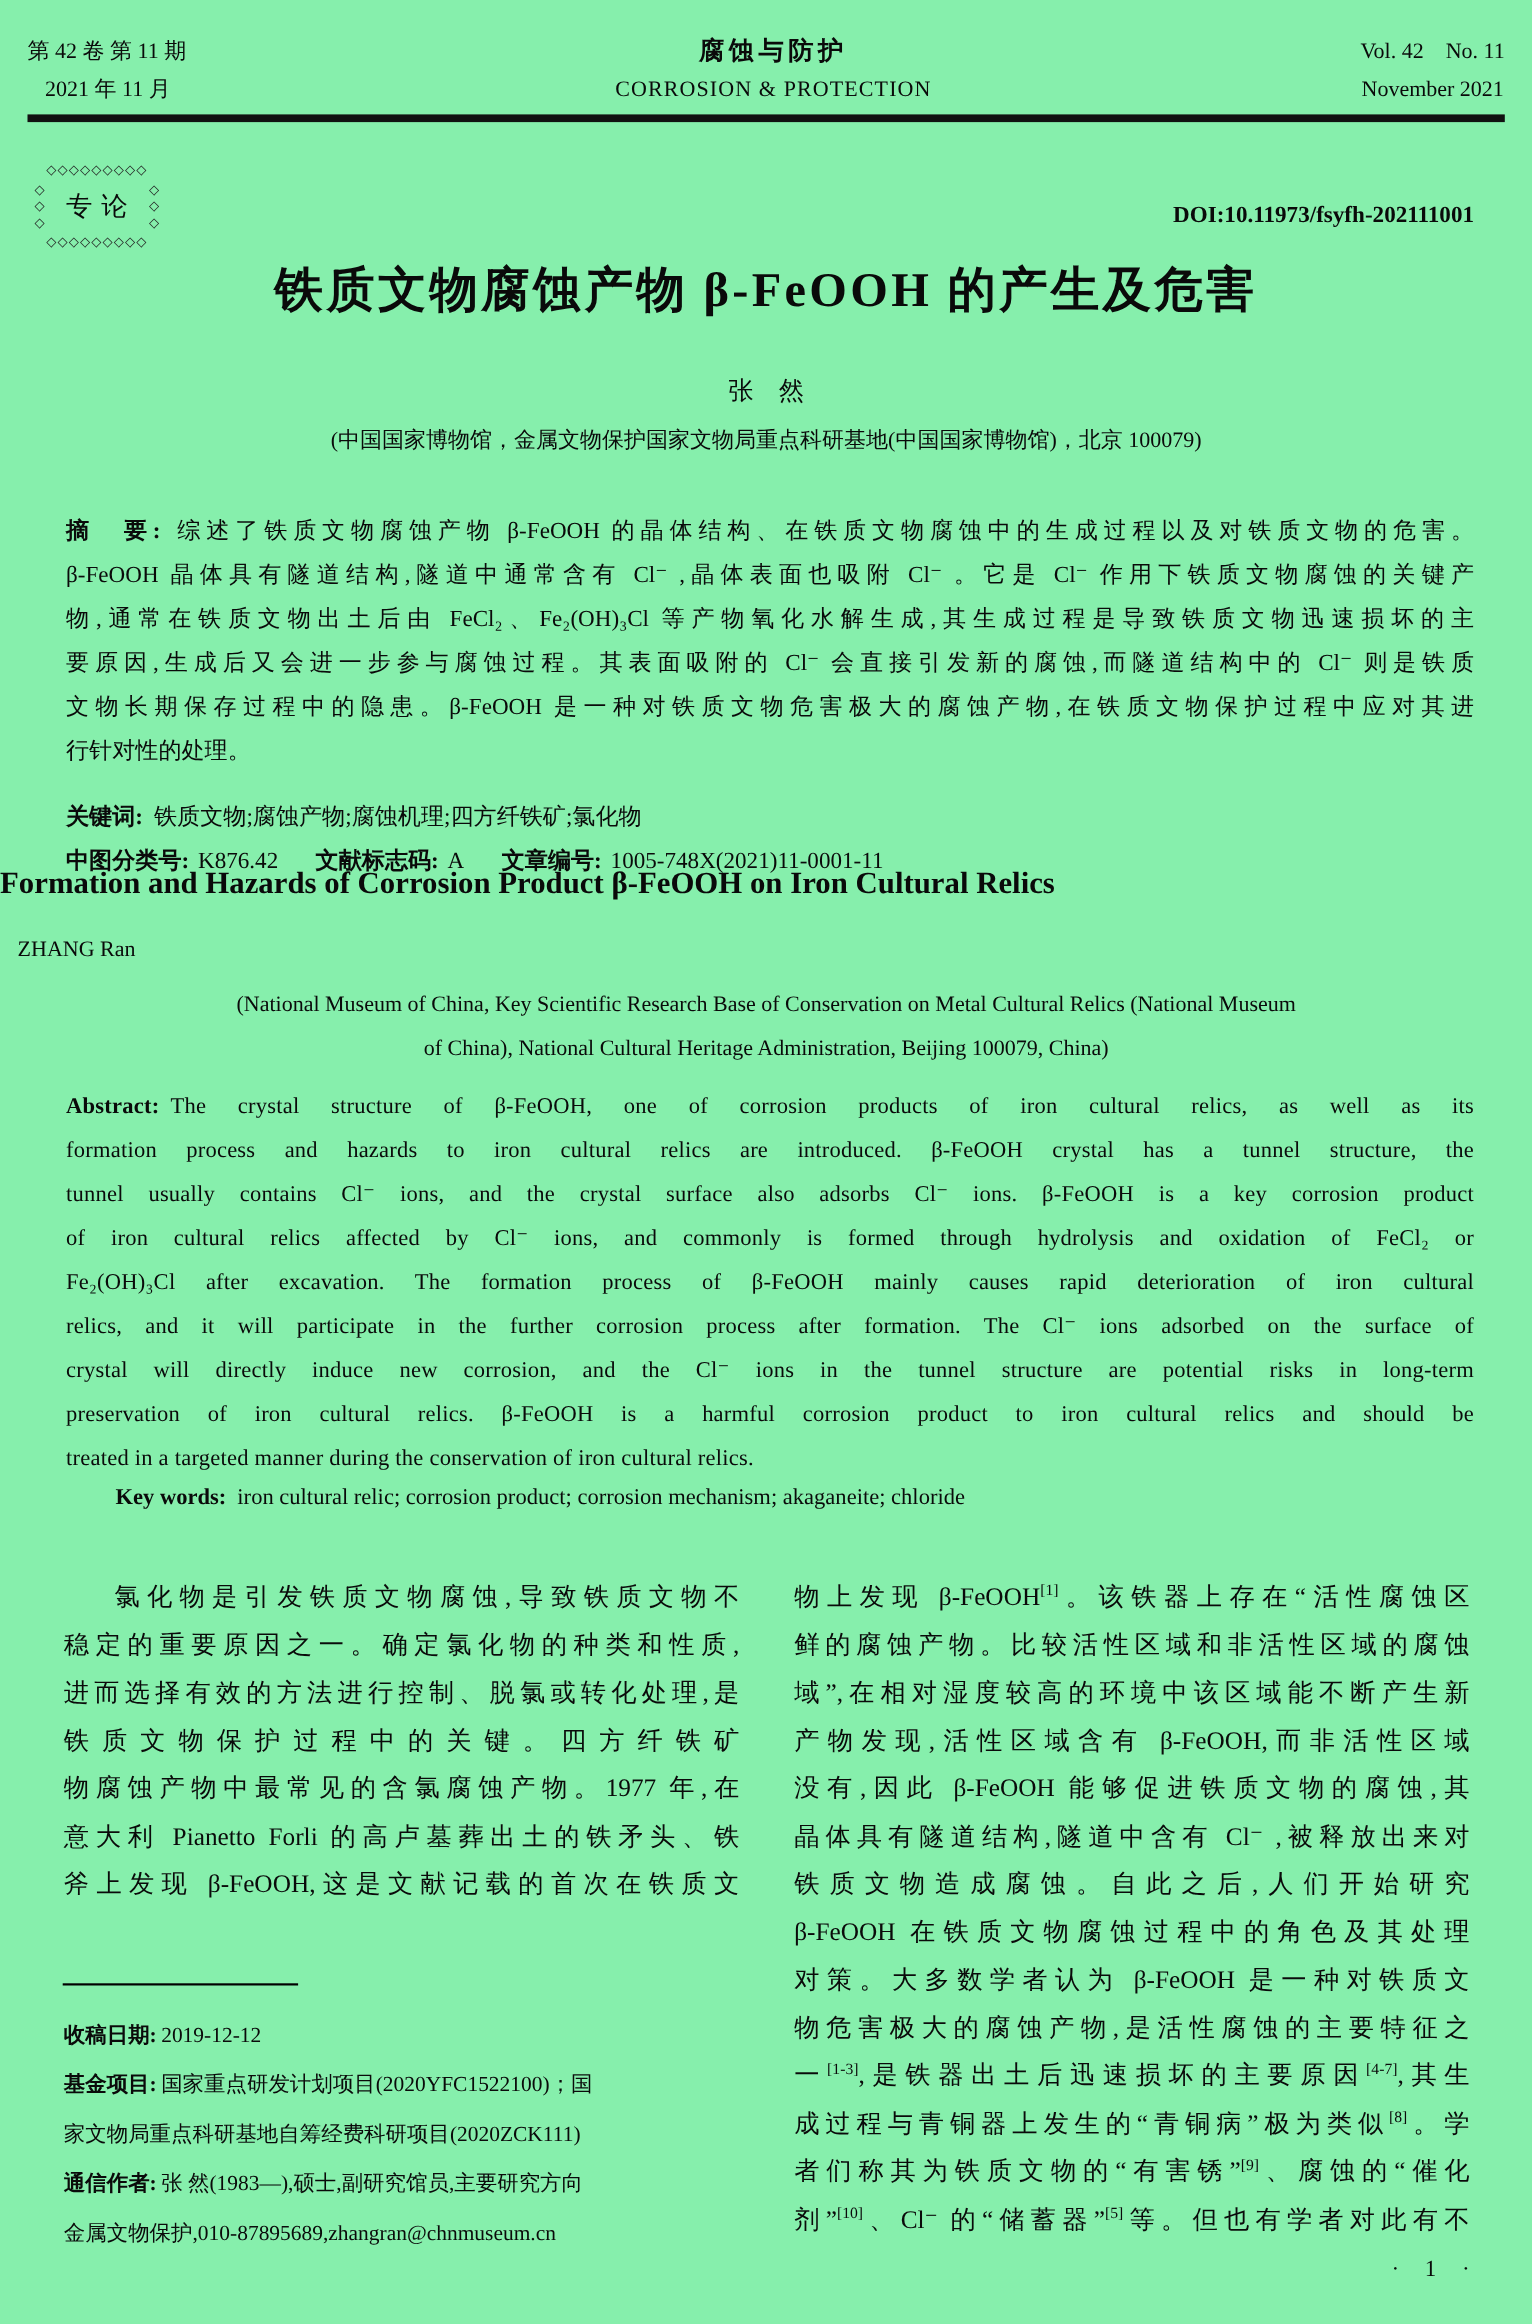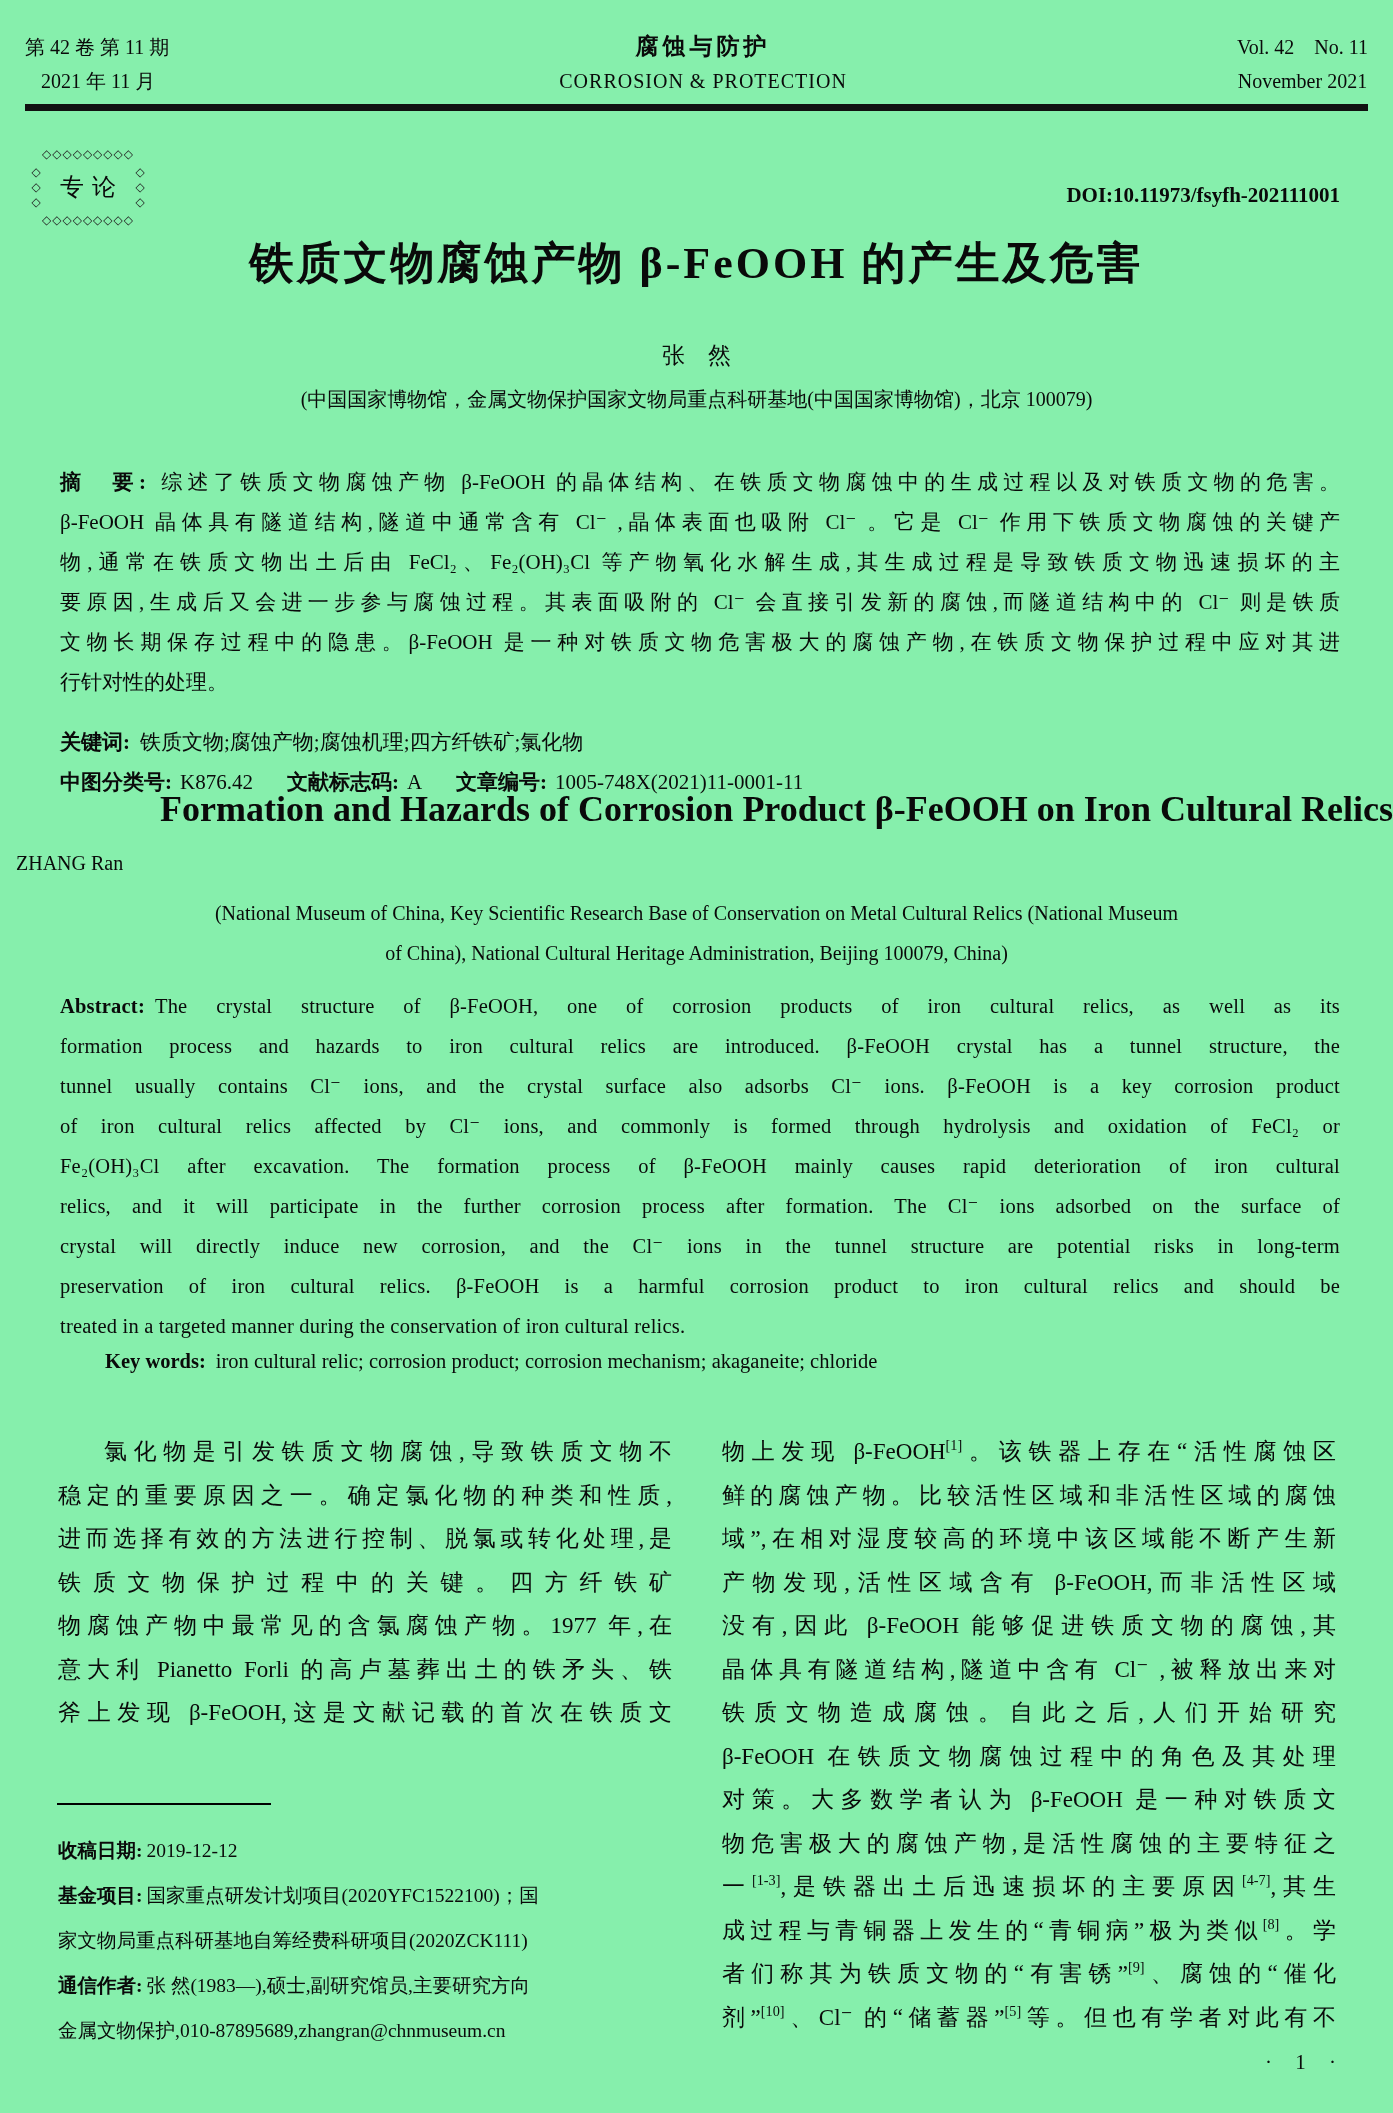--- a/index.html
+++ b/index.html
@@ -38,7 +38,7 @@
   .cls-row{display:flex;gap:34px;margin-top:0;}
   .cls-grp b{font-weight:bold;margin-right:8px;}
   
-  .title-en{position:absolute;top:788px;left:0;width:100%;text-align:right;font-size:36px;font-weight:bold;}
+  .title-en{position:absolute;top:788px;left:0;width:100%;text-align:left;font-size:28px;font-weight:bold;}
   .author-en{position:absolute;top:852px;left:0;width:100%;text-align:left;font-size:20px;padding-left:16px;}
   .affil-en{position:absolute;top:893px;left:0;width:100%;text-align:center;font-size:20px;line-height:40px;}
   .abs-en{position:absolute;top:986px;left:60px;width:1280px;font-size:20.5px;line-height:40px;letter-spacing:0.2px;}

